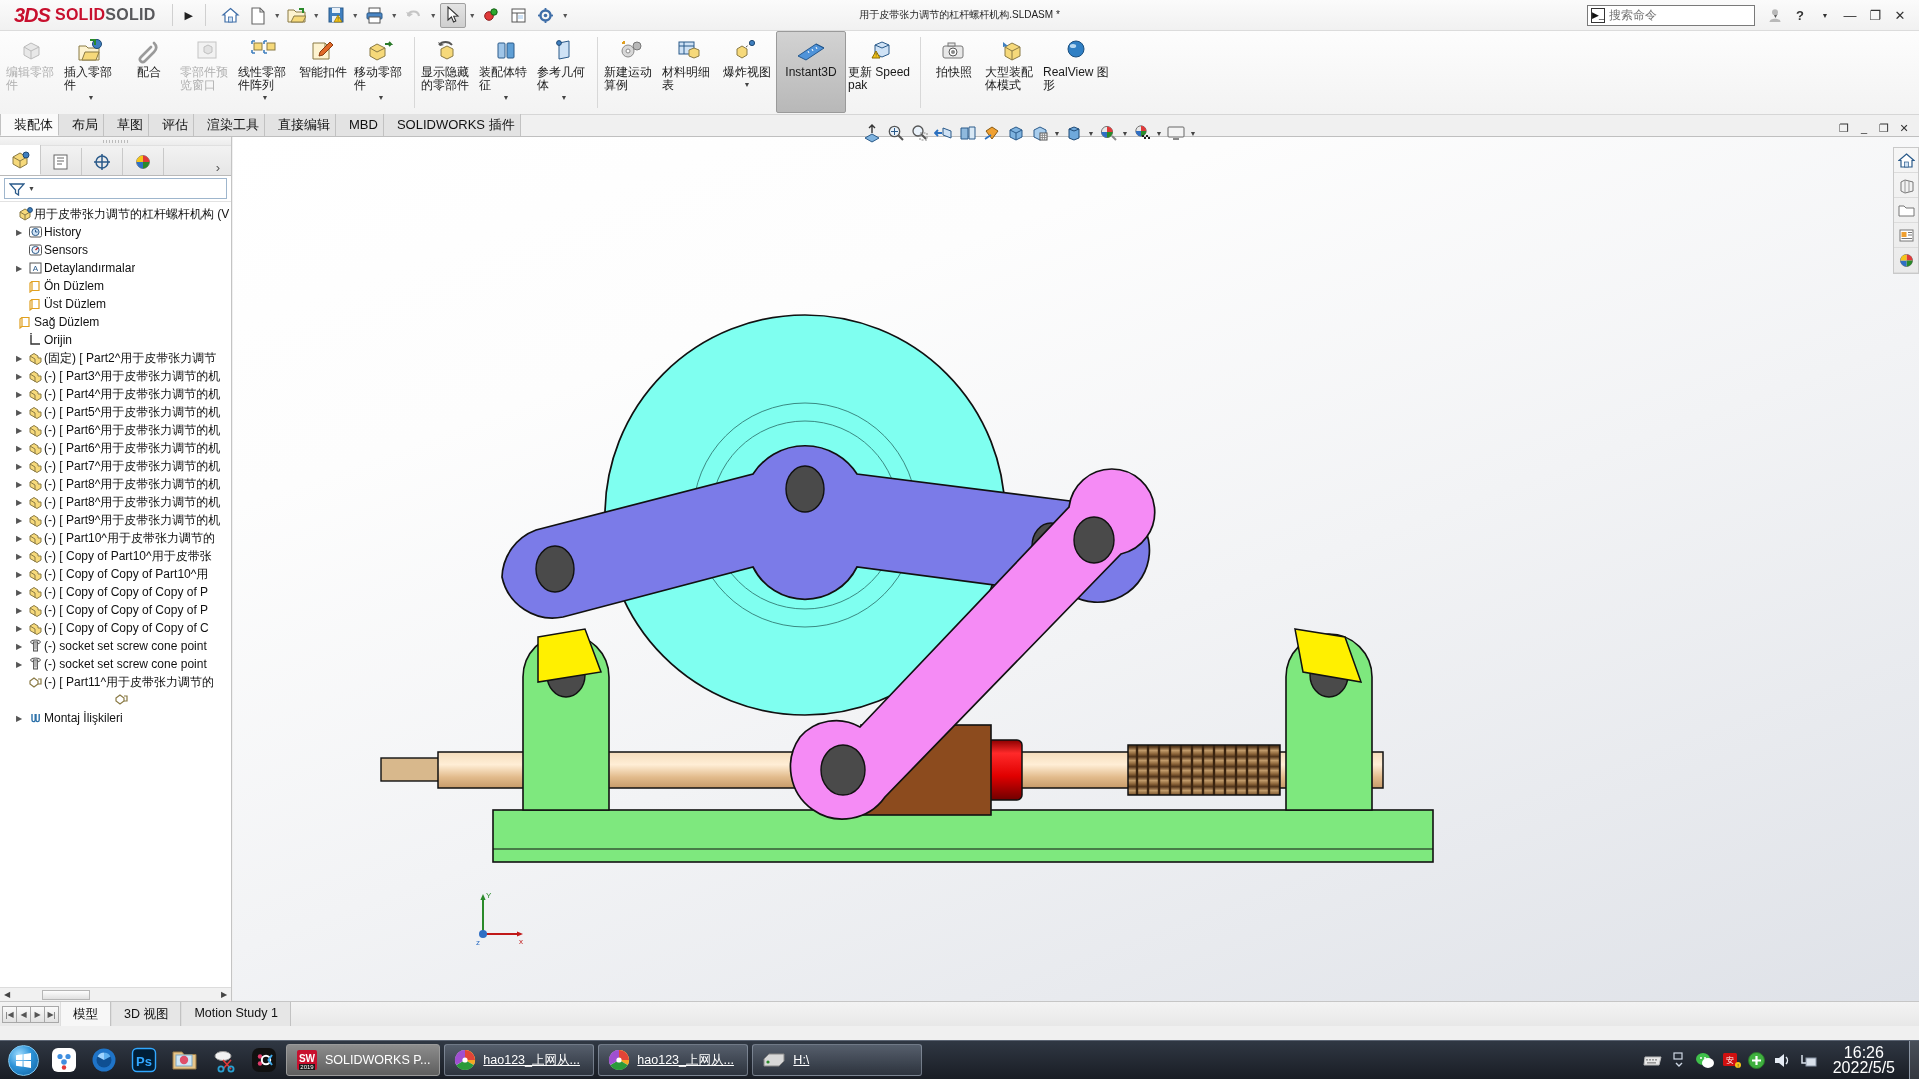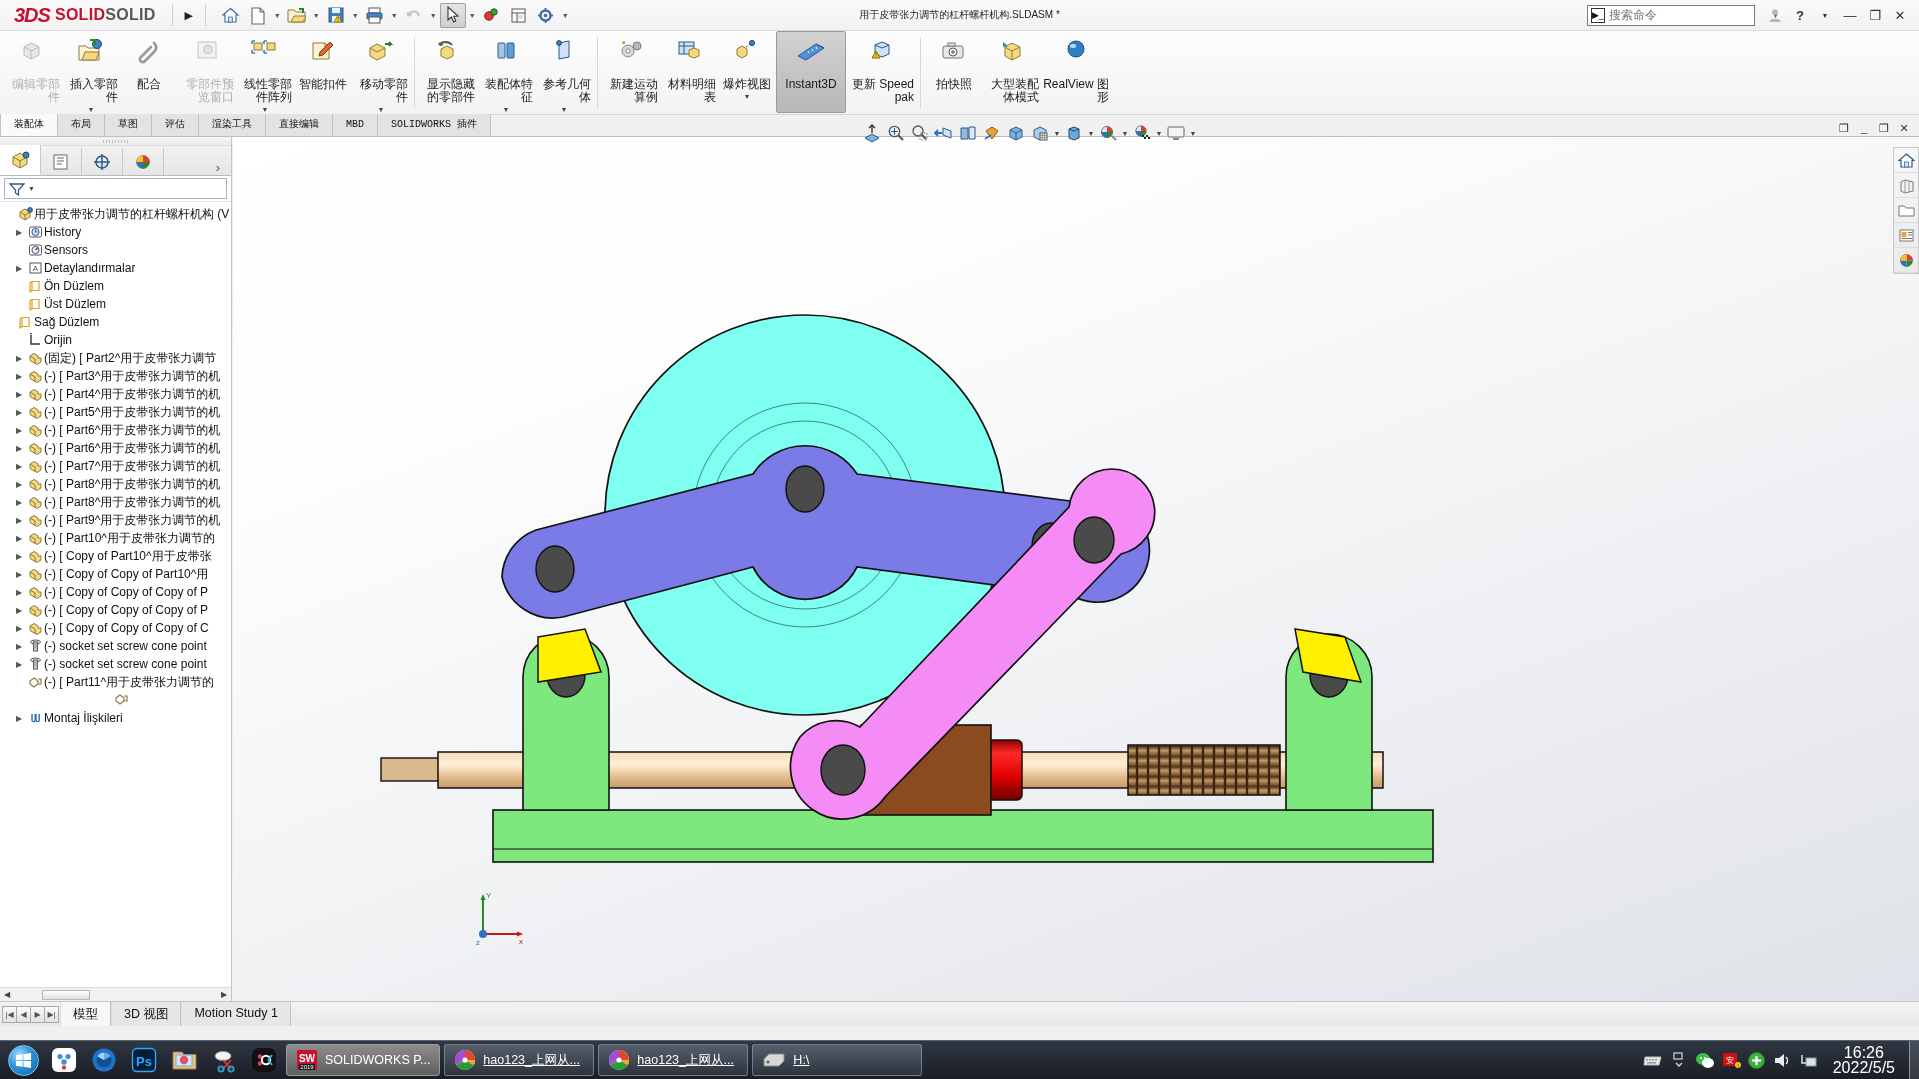--- a/index.html
+++ b/index.html
@@ -84,8 +84,8 @@
   .cmd.wide { width: 70px; }
   .cmd .ic { height: 30px; display:flex; align-items:center; justify-content:center; }
   .cmd .lbl {
-    font-size: 12px; color: #1a1a1a; text-align: right; line-height: 13px;
-    margin-top: 12px; word-break: break-all; padding: 0 1px;
+    font-size: 12px; color: #1a1a1a; text-align: left; line-height: 13px;
+    margin-top: 0; word-break: break-all; padding: 0 1px;
   }
   .cmd.disabled .lbl { color: #b0b0b0; }
   .cmd .dd { font-size: 7px; color: #444; margin-top: 2px; }

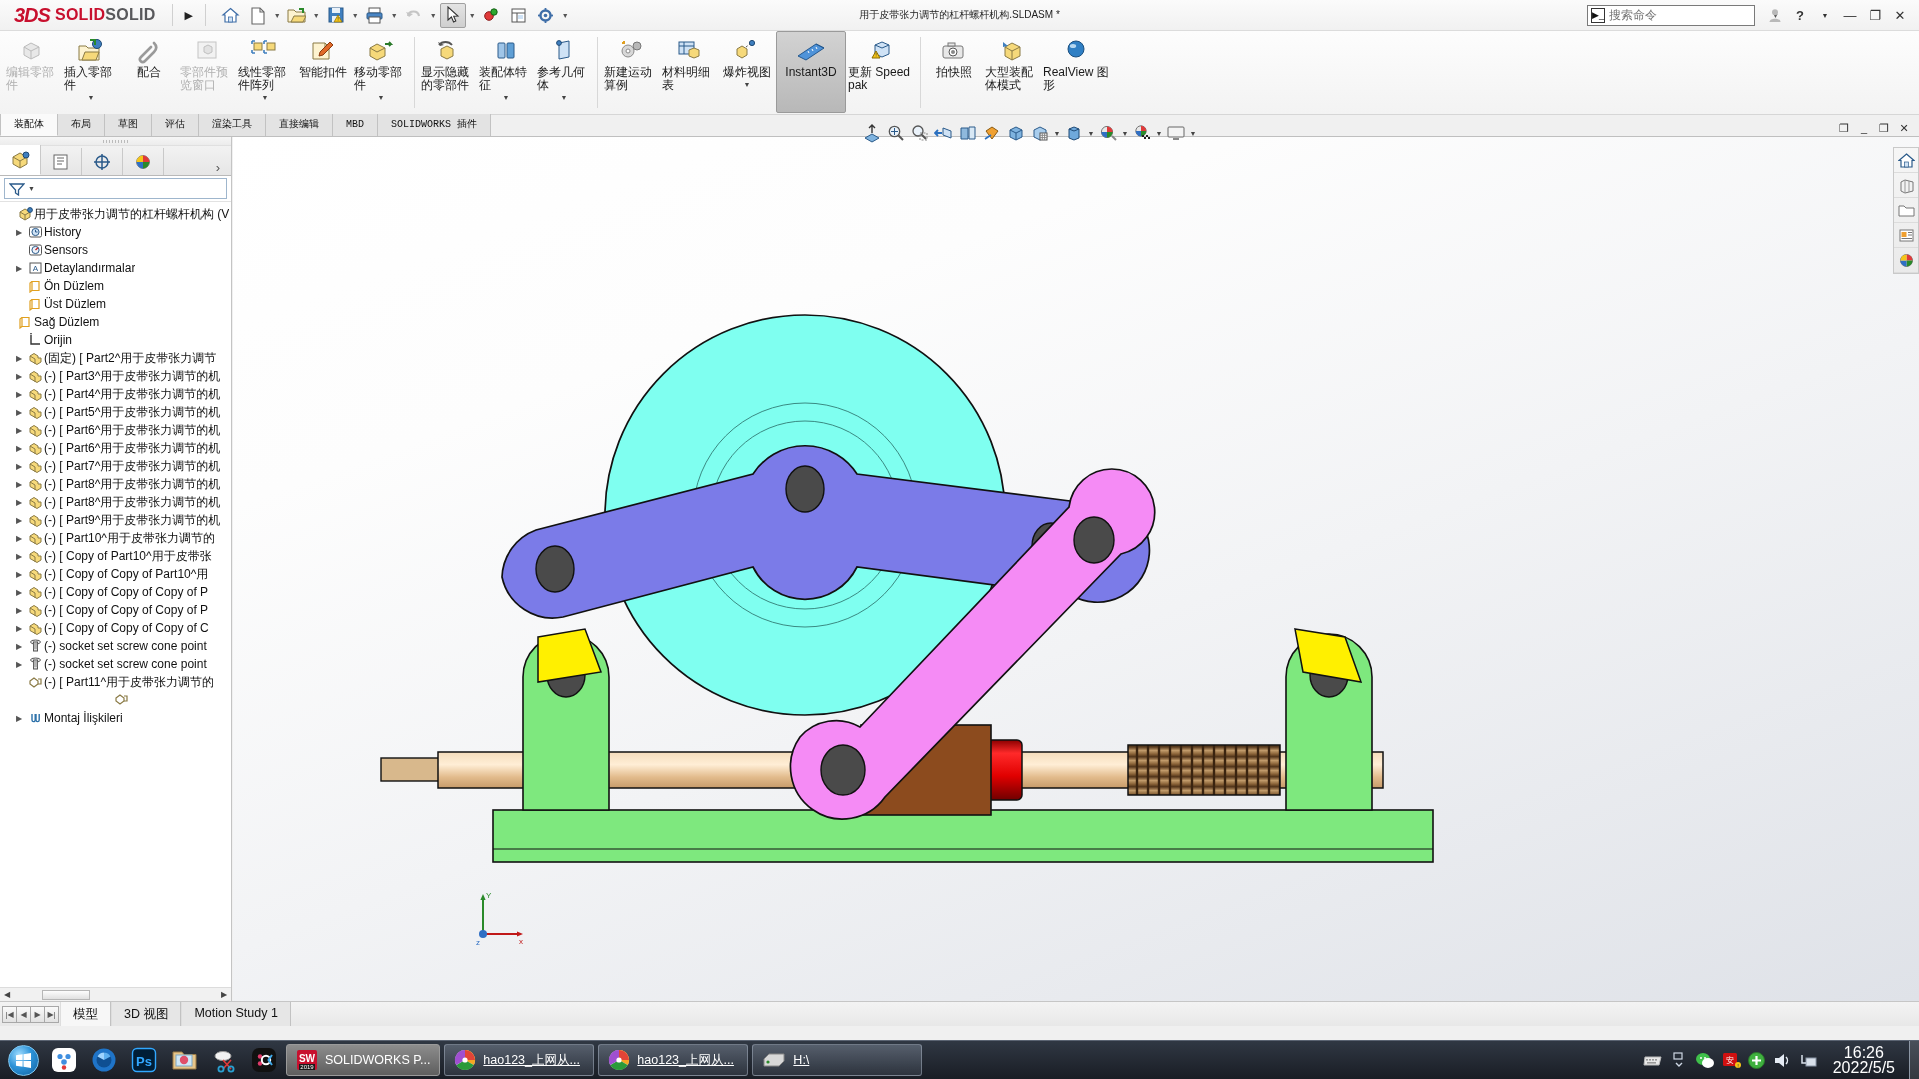--- a/index.html
+++ b/index.html
@@ -98,9 +98,9 @@
     border-bottom: 1px solid #bfbfbf;
   }
   .ctab {
-    font-size: 10px; padding: 3px 13px 3px 13px; height: 22px;
+    font-size: 13px; padding: 3px 5px 3px 13px; height: 22px;
     border-right: 1px solid #c2c2c2; background: #e3e3e3; color: #111;
-    cursor: pointer; line-height: 16px; font-family: Liberation Mono, monospace;
+    cursor: pointer; line-height: 16px;
   }
   .ctab.sel { background: #fafafa; border-bottom: 1px solid #fafafa; font-weight: normal; }
   .ctab:first-child { border-left: 1px solid #c2c2c2; }

